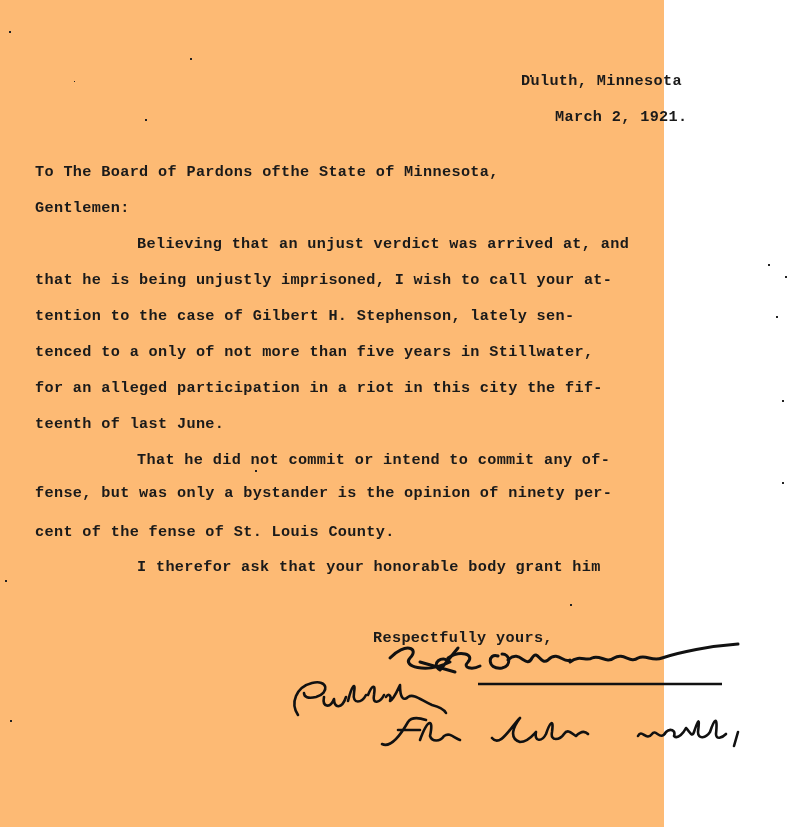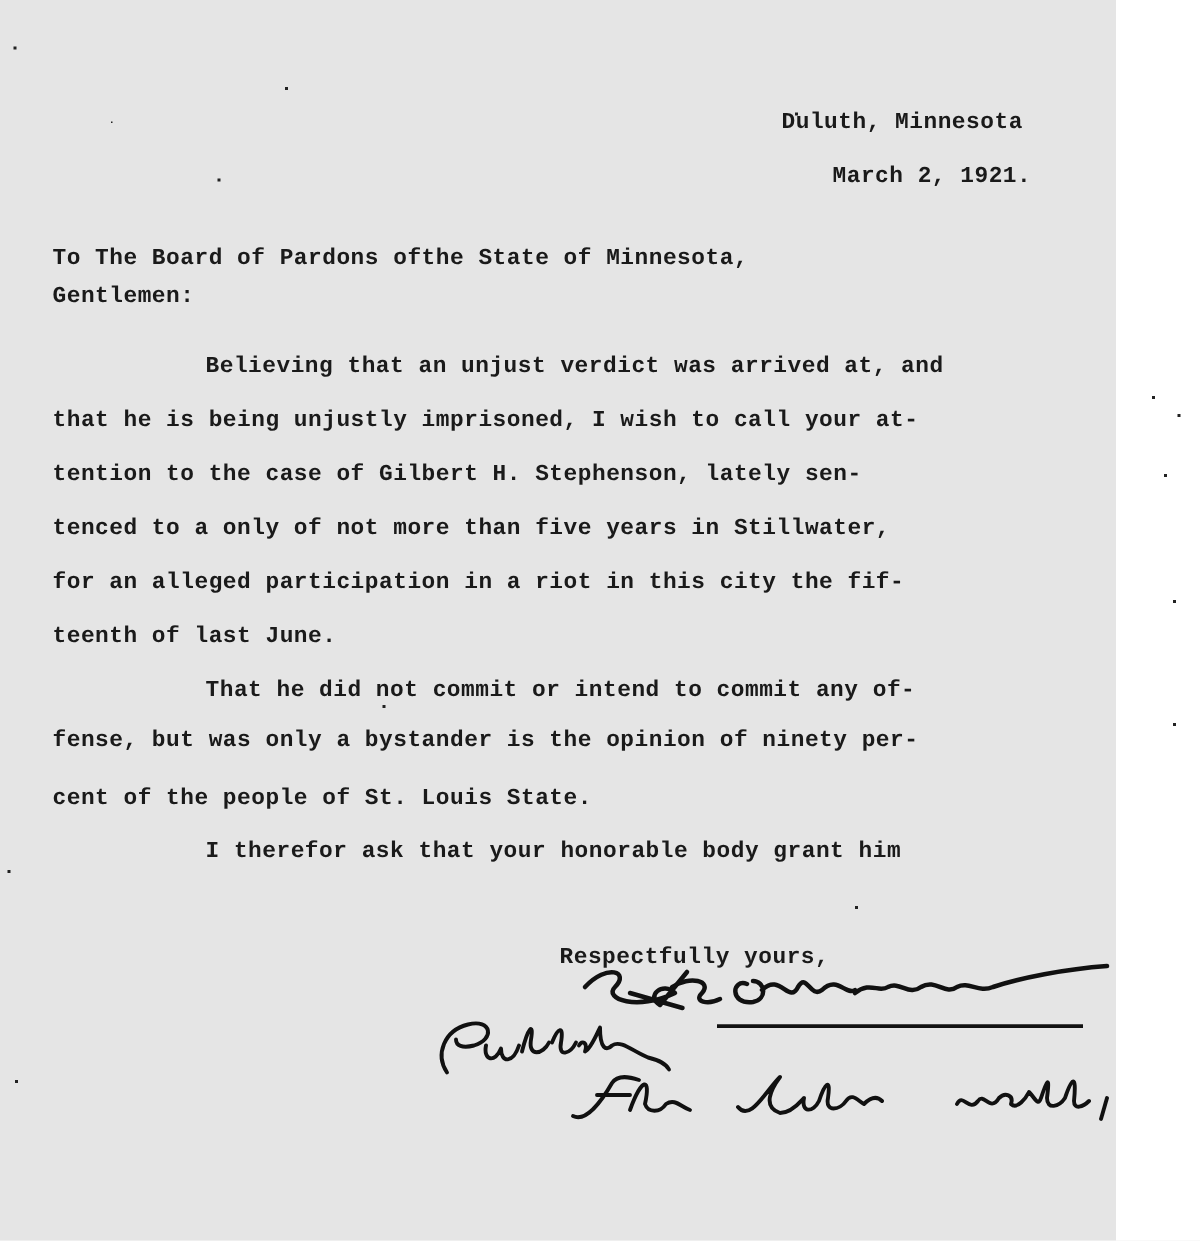--- a/index.html
+++ b/index.html
@@ -18,8 +18,8 @@
     .page {
       position: absolute;
       left: 0; top: 0;
-      width: 744px; height: 827px;
-      background: #e5e5e5;
+      width: 664px; height: 827px;
+      background: #fdba74;
     }
     .tw {
       position: absolute;

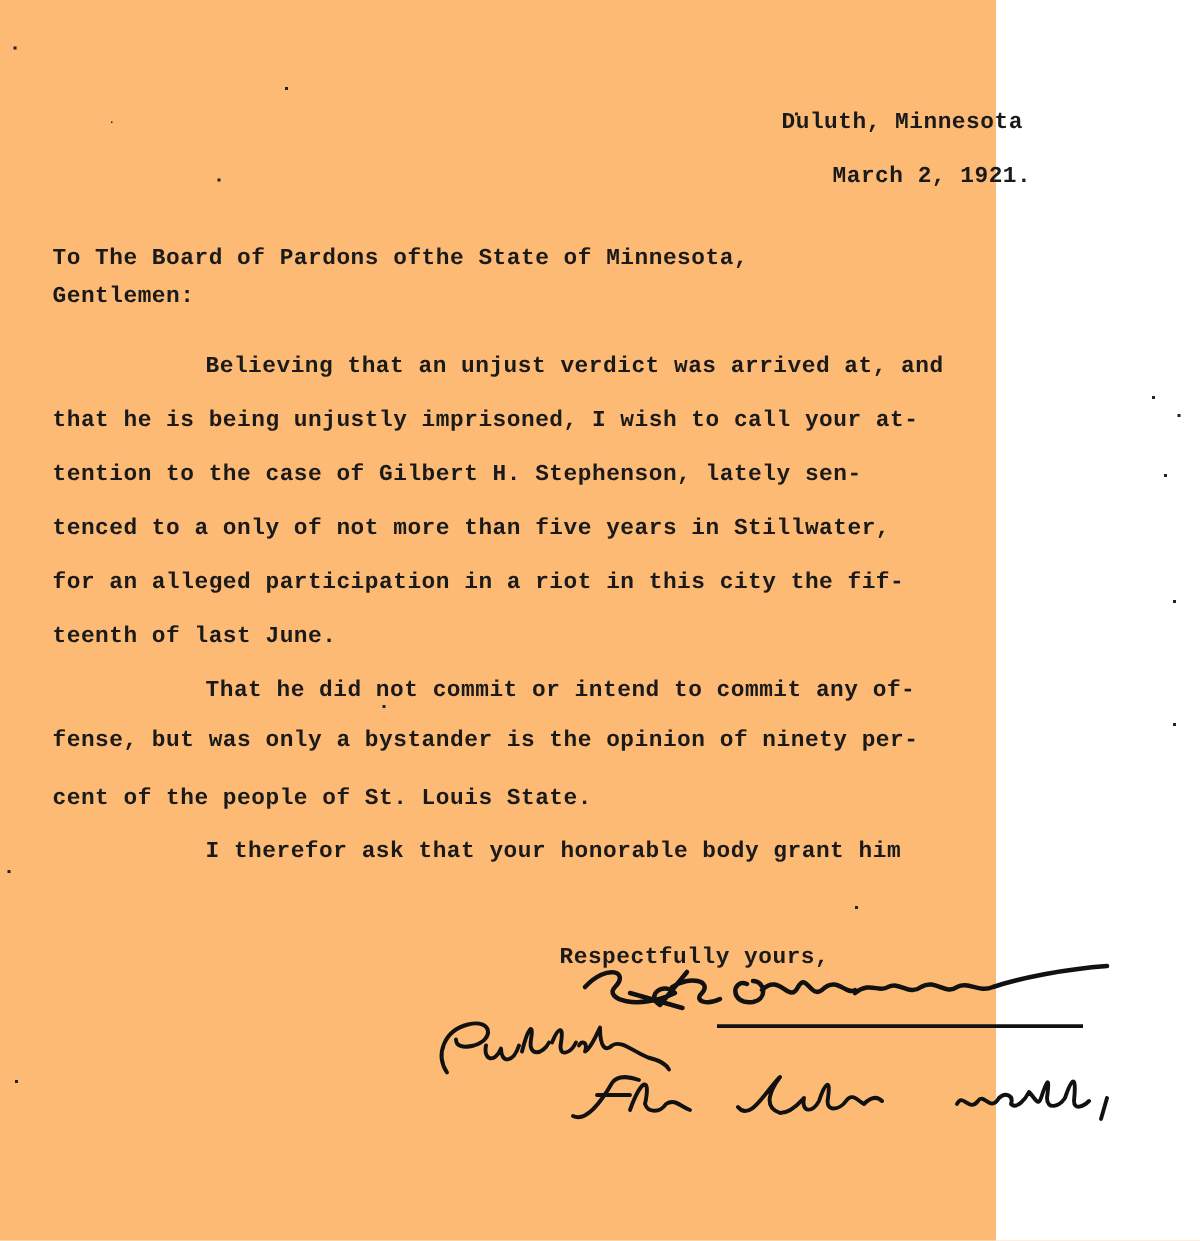--- a/index.html
+++ b/index.html
@@ -48,7 +48,7 @@
   <div class="tw" style="left:555px; top:108px;">March 2, 1921.</div>
 
   <div class="tw" style="left:35px; top:163px;">To The Board of Pardons ofthe State of Minnesota,</div>
-  <div class="tw" style="left:35px; top:188px;">Gentlemen:</div>
+  <div class="tw" style="left:35px; top:199px;">Gentlemen:</div>
 
   <div class="tw" style="left:137px; top:235px;">Believing that an unjust verdict was arrived at, and</div>
   <div class="tw" style="left:35px; top:271px;">that he is being unjustly imprisoned, I wish to call your at-</div>

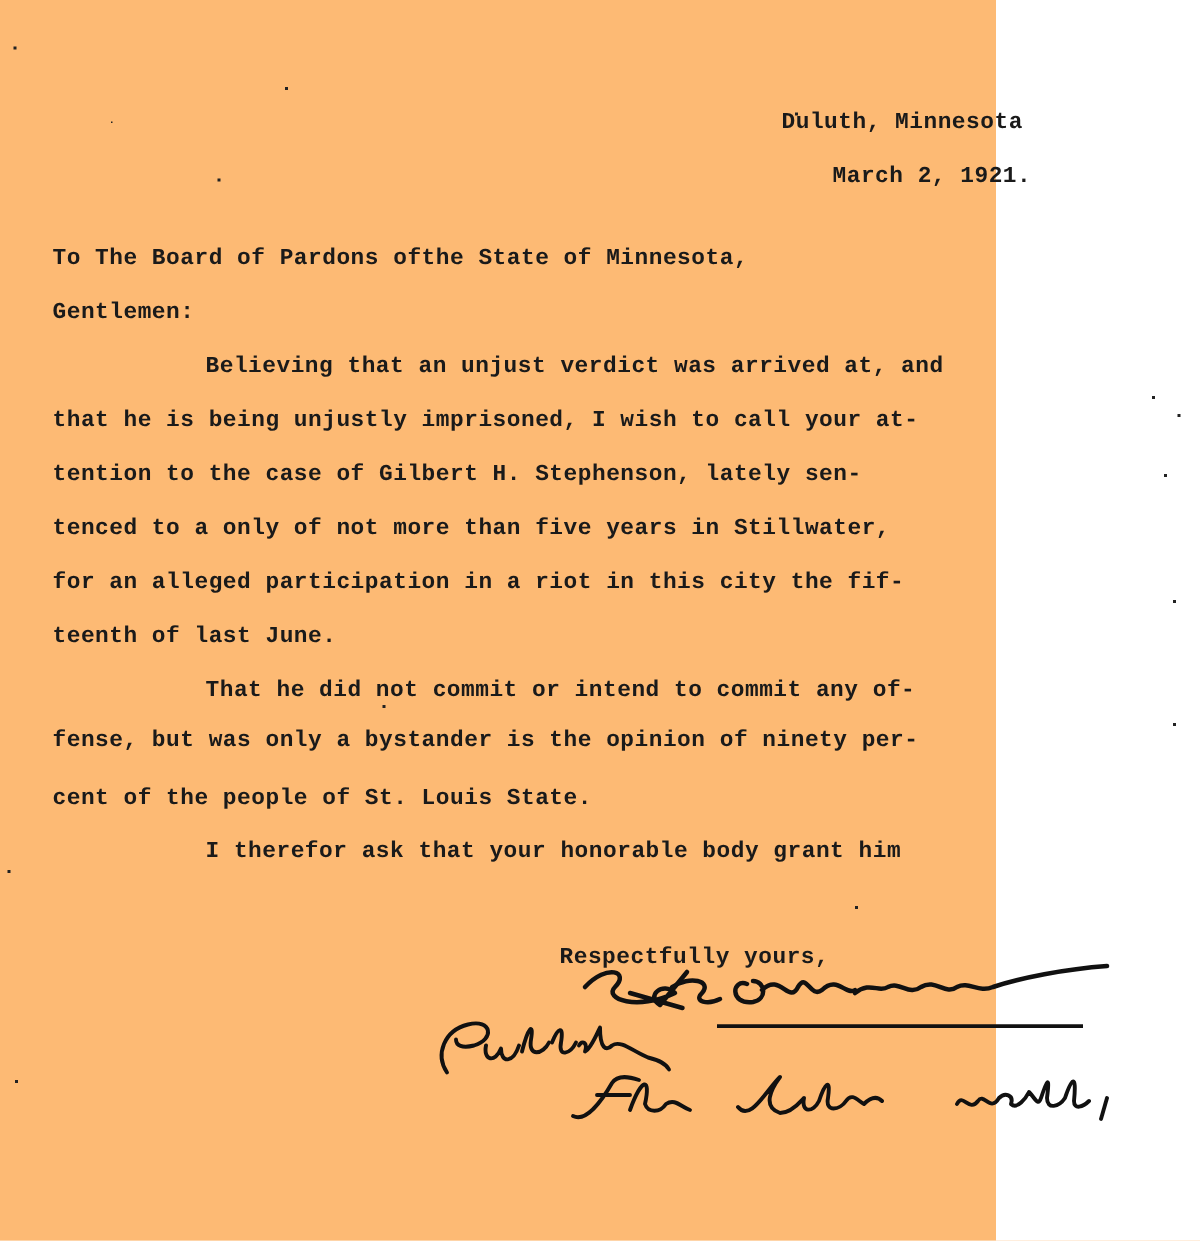--- a/index.html
+++ b/index.html
@@ -59,7 +59,7 @@
 
   <div class="tw" style="left:137px; top:451px;">That he did not commit or intend to commit any of-</div>
   <div class="tw" style="left:35px; top:461px;margin-top:23px;">fense, but was only a bystander is the opinion of ninety per-</div>
-  <div class="tw" style="left:35px; top:523px;">cent of the people of St. Louis State.</div>
+  <div class="tw" style="left:35px; top:523px;">cent of the fense of St. Louis County.</div>
 
   <div class="tw" style="left:137px; top:558px;">I therefor ask that your honorable body grant him</div>
 

